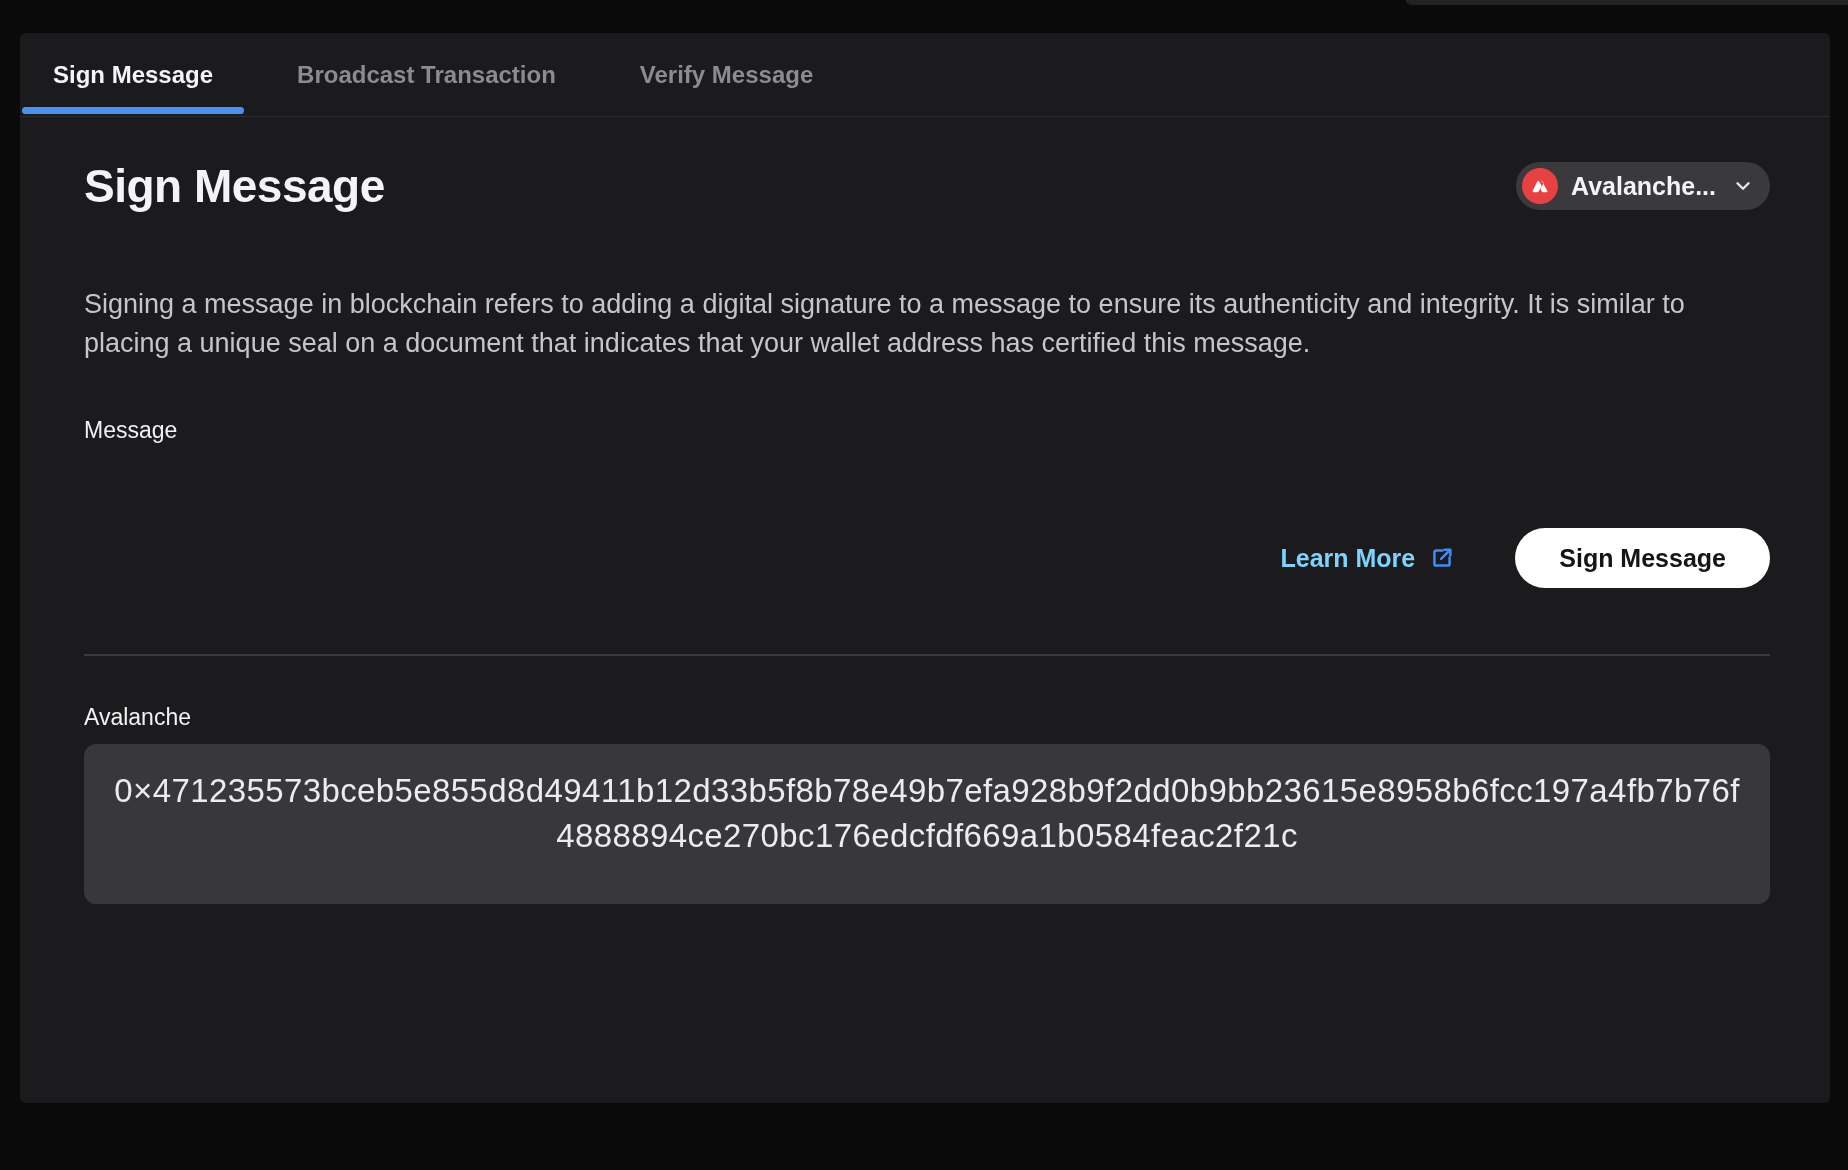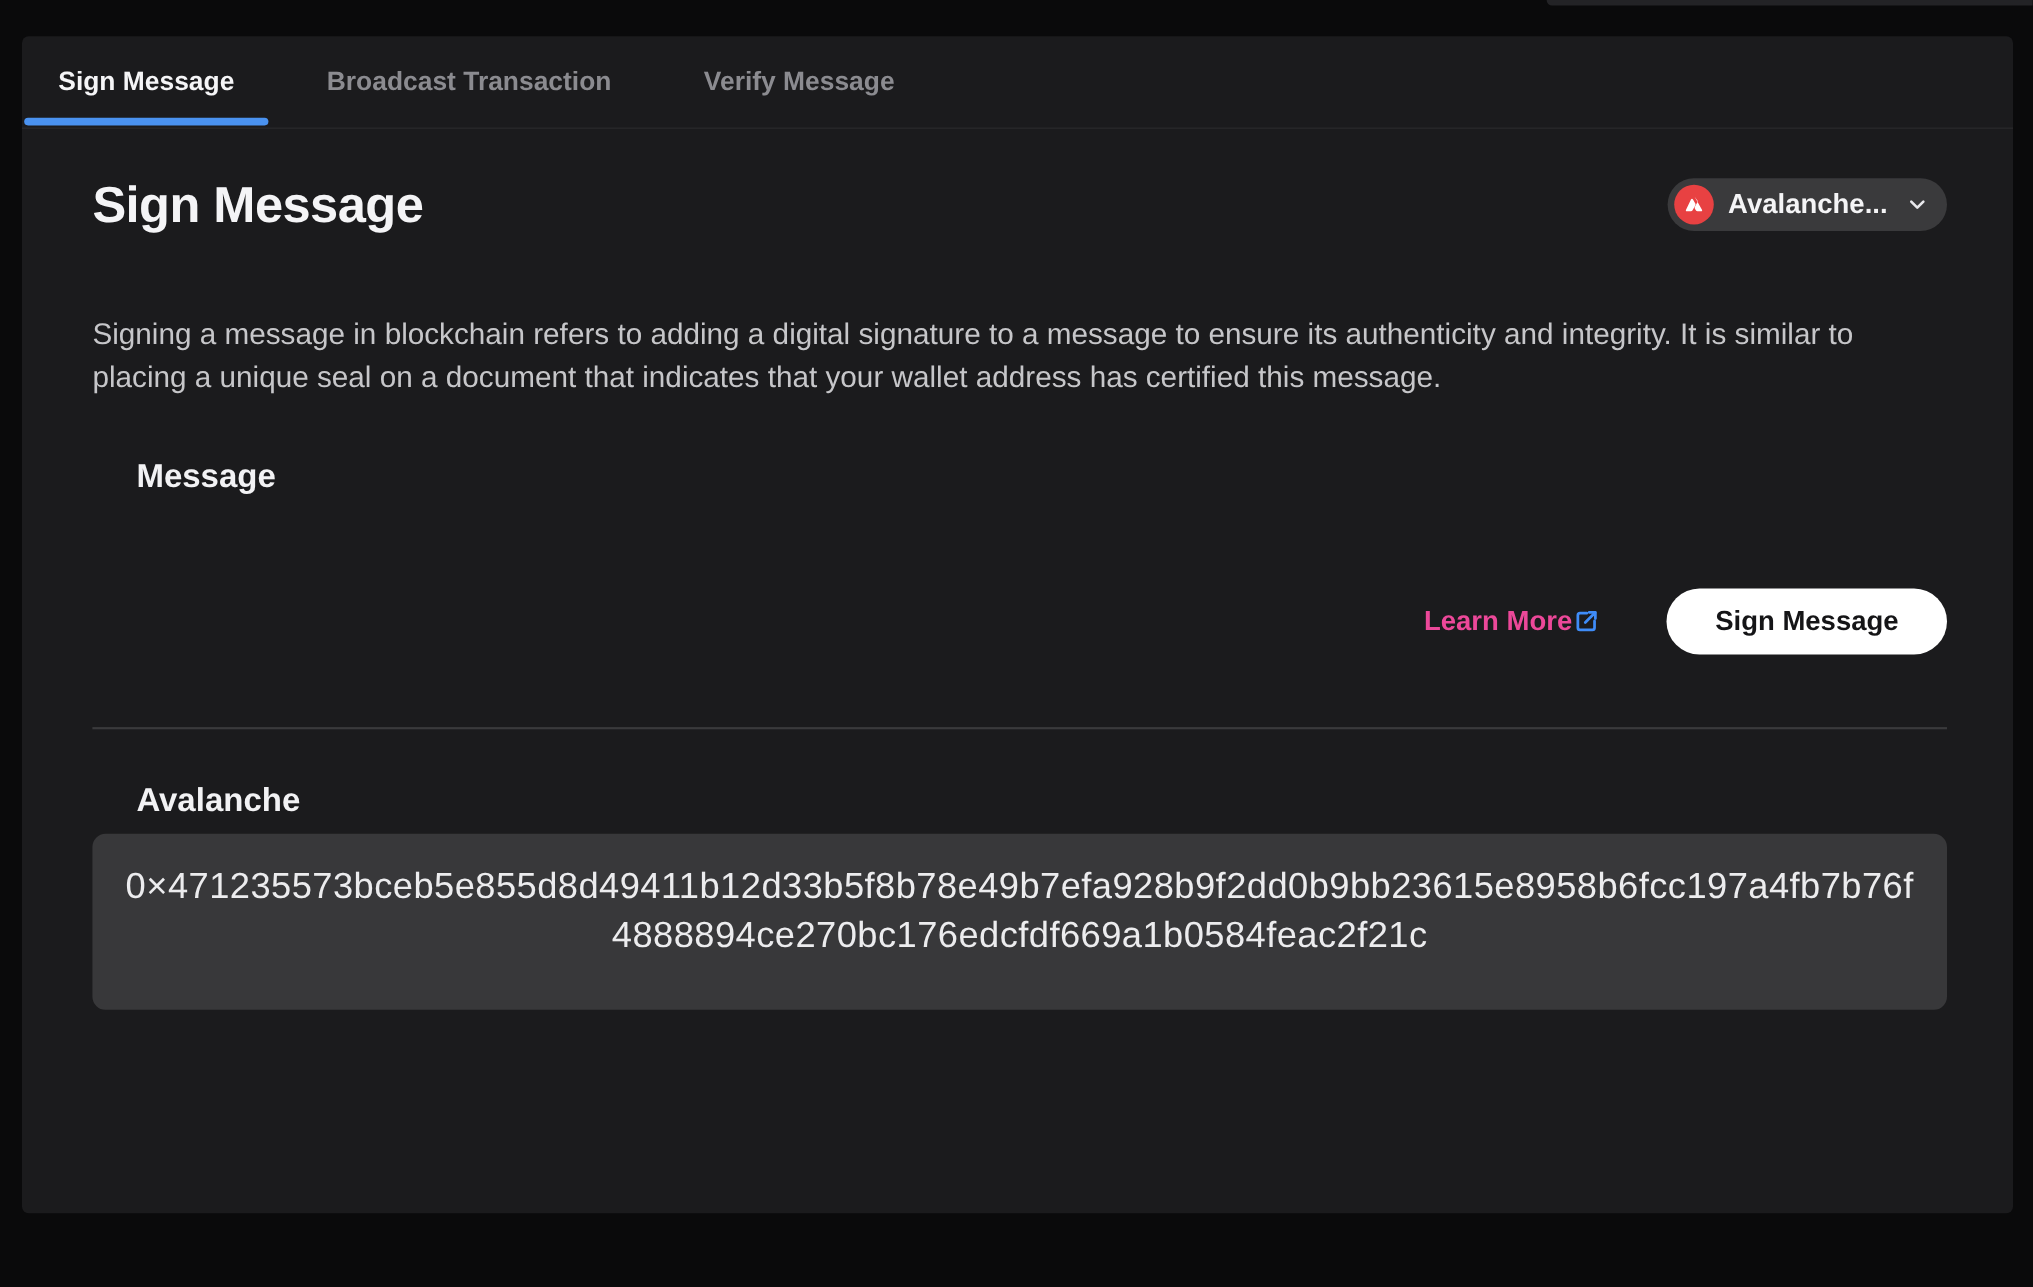--- a/index.html
+++ b/index.html
@@ -82,9 +82,8 @@
     color: #c6c6c9;
   }
   .field-label {
-    font-size: 30px; font-weight: 700;
+    font-size: 23px; font-weight: 400;
     color: #f2f2f4;
-    margin-left: 40px;
   }
   .message-label { margin-top: 54px; }
   .message-box {

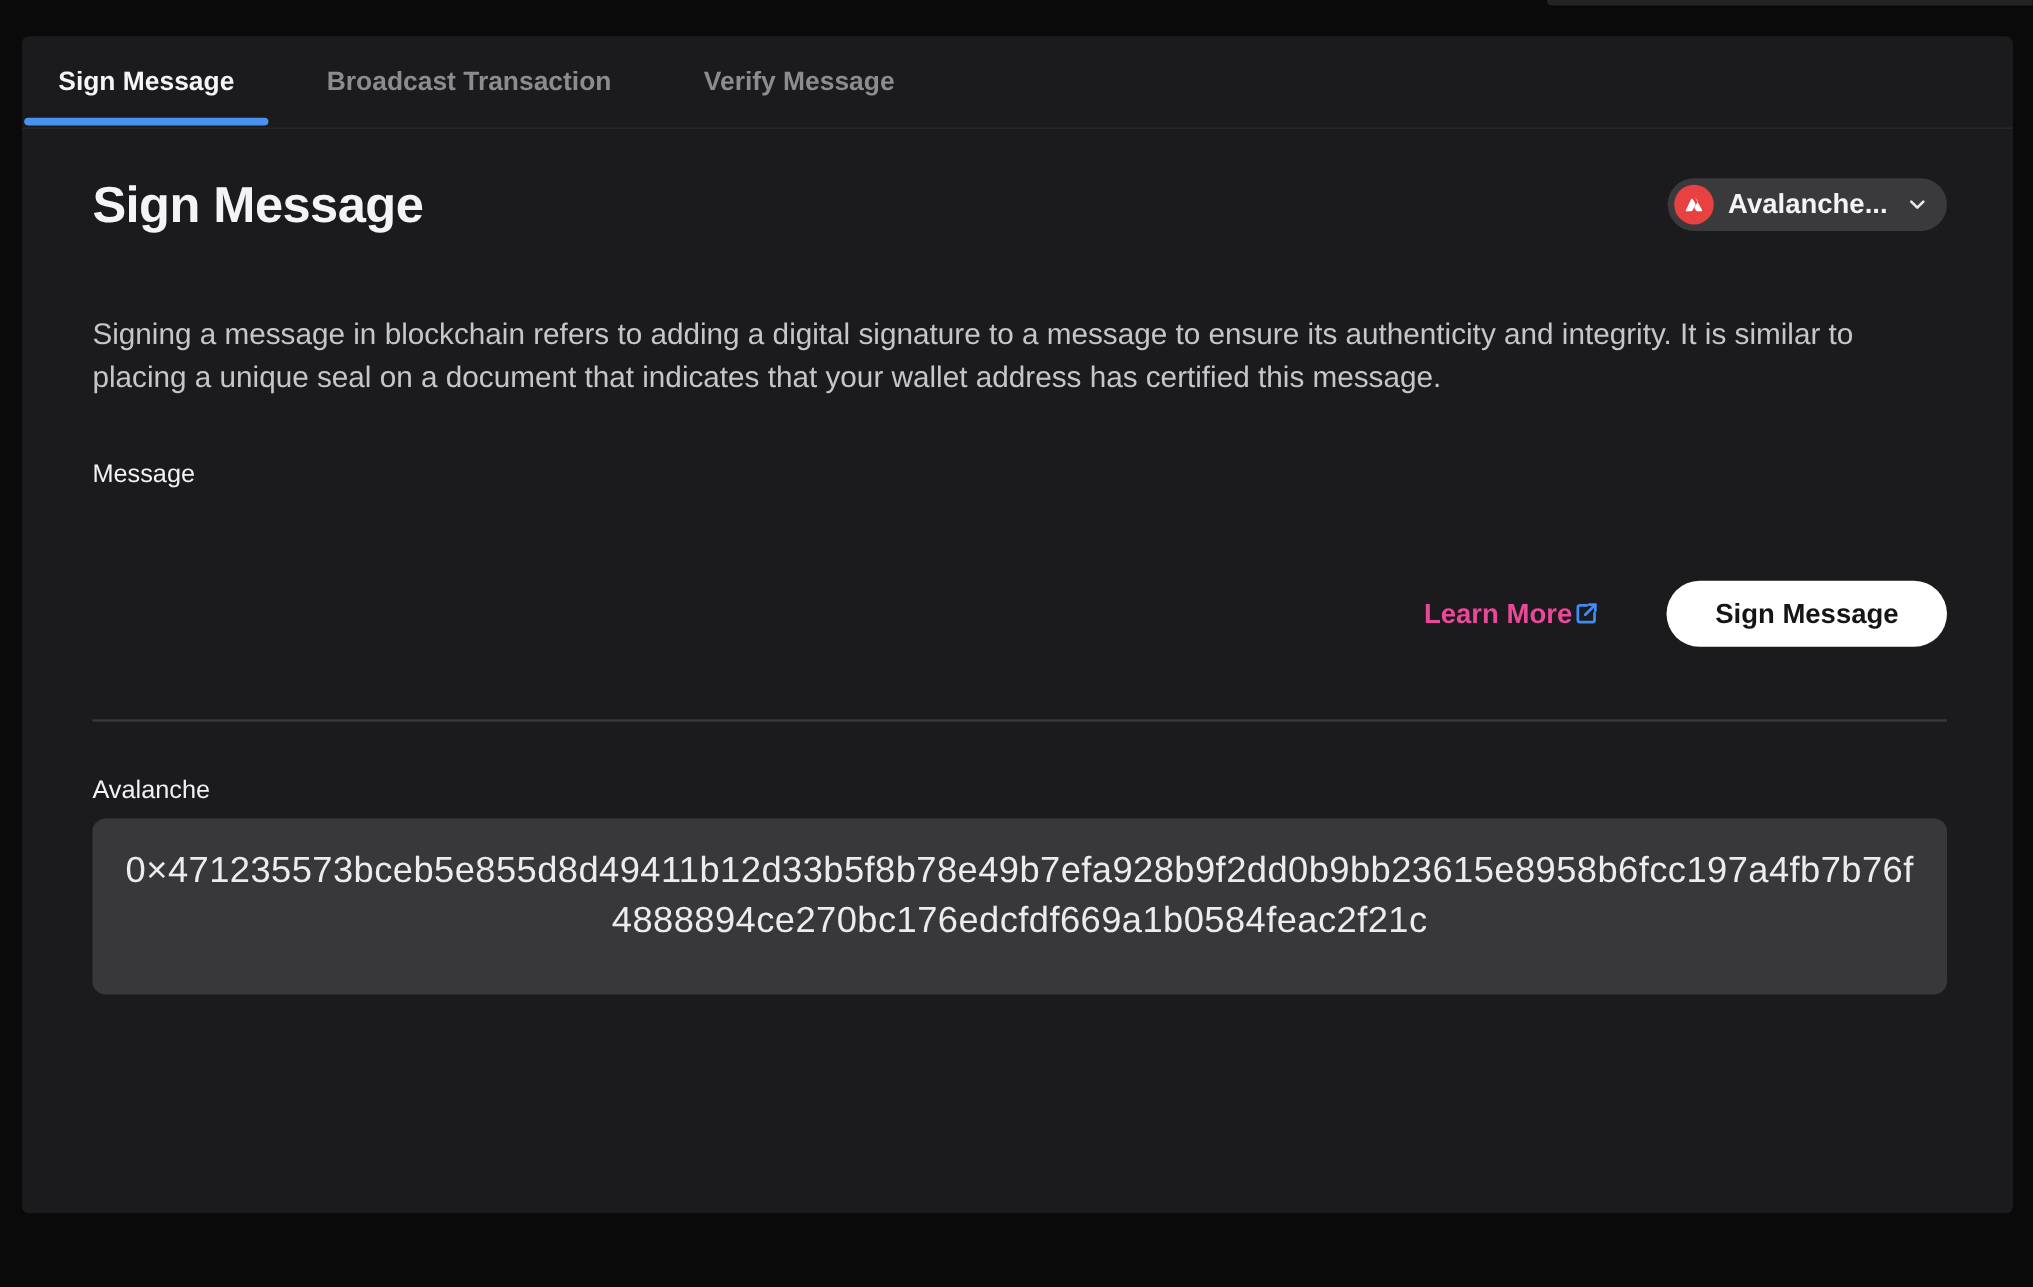--- a/index.html
+++ b/index.html
@@ -103,8 +103,8 @@
     gap: 60px;
   }
   .learn-more {
-    display: flex; align-items: center; 
-    color: #ec4899;
+    display: flex; align-items: center; gap: 14px;
+    color: #7dd3fc;
     font-size: 25px; font-weight: 700;
     text-decoration: none;
     cursor: pointer;

